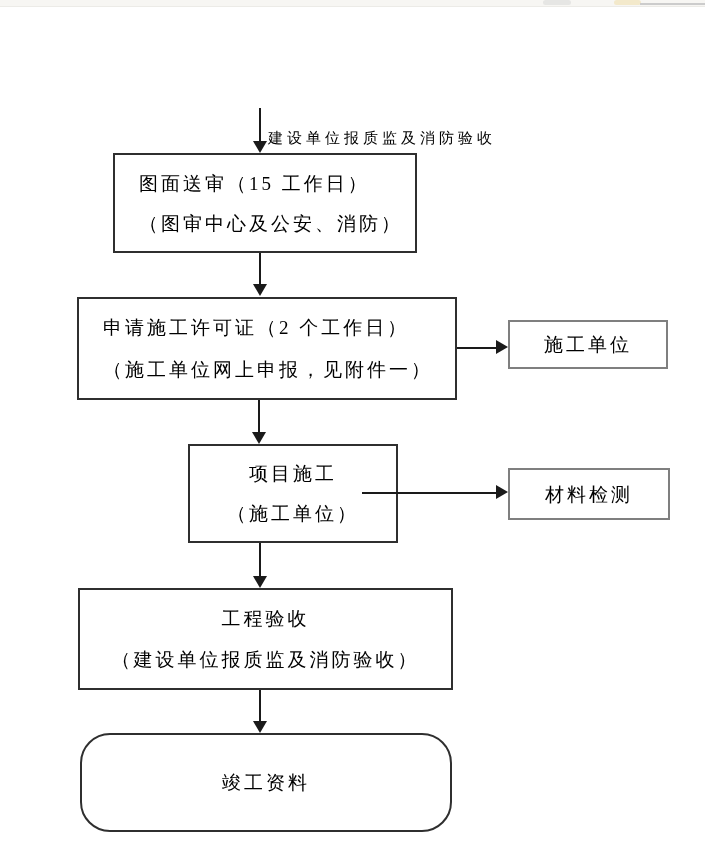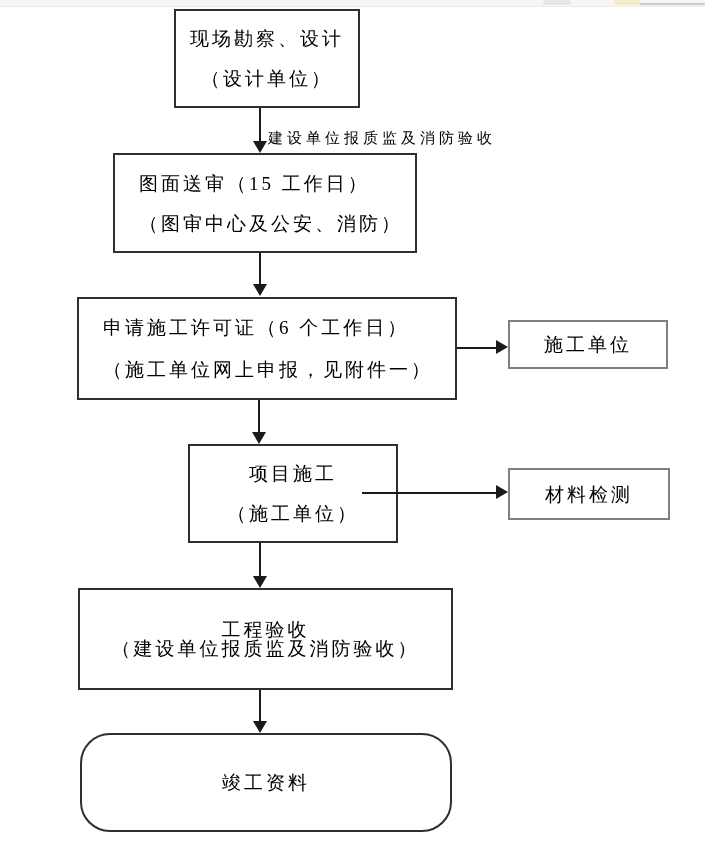--- a/index.html
+++ b/index.html
@@ -90,10 +90,6 @@
     <div class="edge-line"></div>
   </div>
 
-  <div class="node center" id="box-survey">
-    <div class="ln">现场勘察、设计</div>
-    <div class="ln">（设计单位）</div>
-  </div>
 
   <div class="node leftalign" id="box-drawing">
     <div class="ln">图面送审（15 工作日）</div>

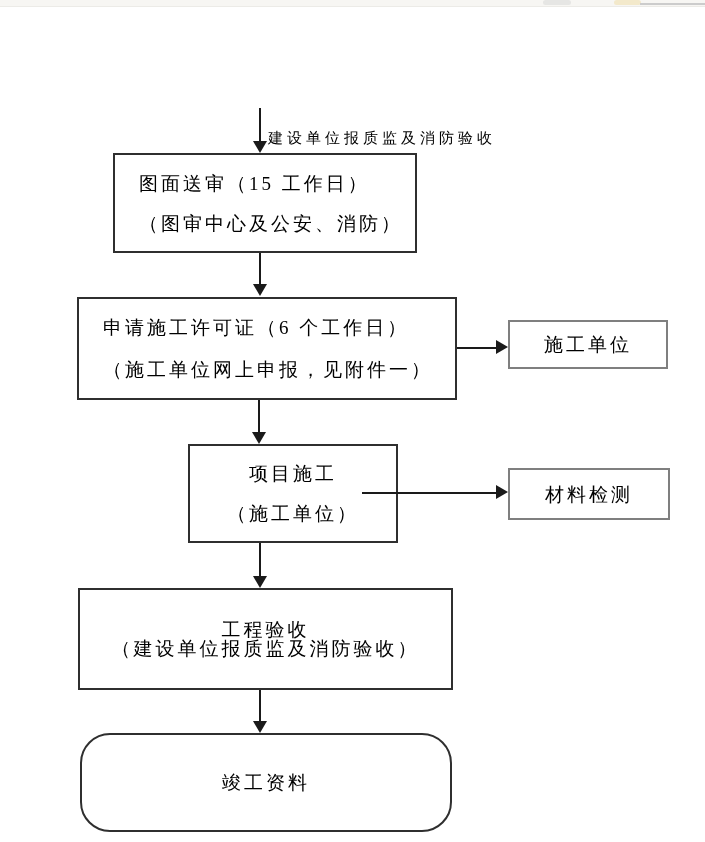--- a/index.html
+++ b/index.html
@@ -97,7 +97,7 @@
   </div>
 
   <div class="node leftalign" id="box-permit">
-    <div class="ln">申请施工许可证（6 个工作日）</div>
+    <div class="ln">申请施工许可证（2 个工作日）</div>
     <div class="ln">（施工单位网上申报，见附件一）</div>
   </div>
 

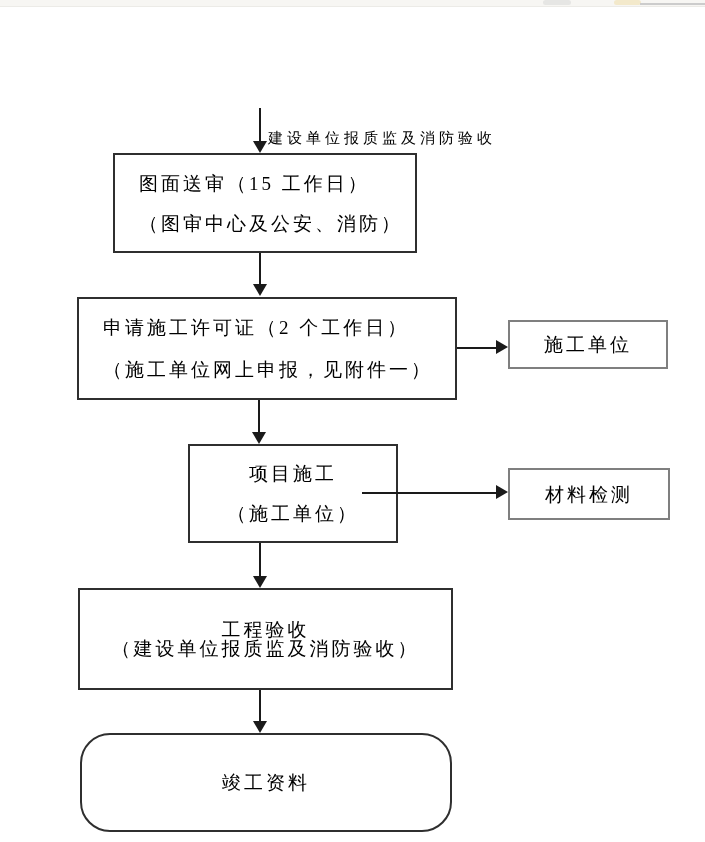--- a/index.html
+++ b/index.html
@@ -53,7 +53,7 @@
   #box-qs{left:508px;top:320px;width:160px;height:49px;}
   #box-construction{left:152px;top:444px;width:210px;height:99px;margin-left:36px;}
   #box-material{left:508px;top:468px;width:162px;height:52px;}
-  #box-acceptance{left:78px;top:588px;width:375px;height:102px;justify-content:center;}
+  #box-acceptance{left:78px;top:588px;width:375px;height:102px;}
   #box-archive{left:80px;top:733px;width:372px;height:99px;border-radius:30px;}
 
   

